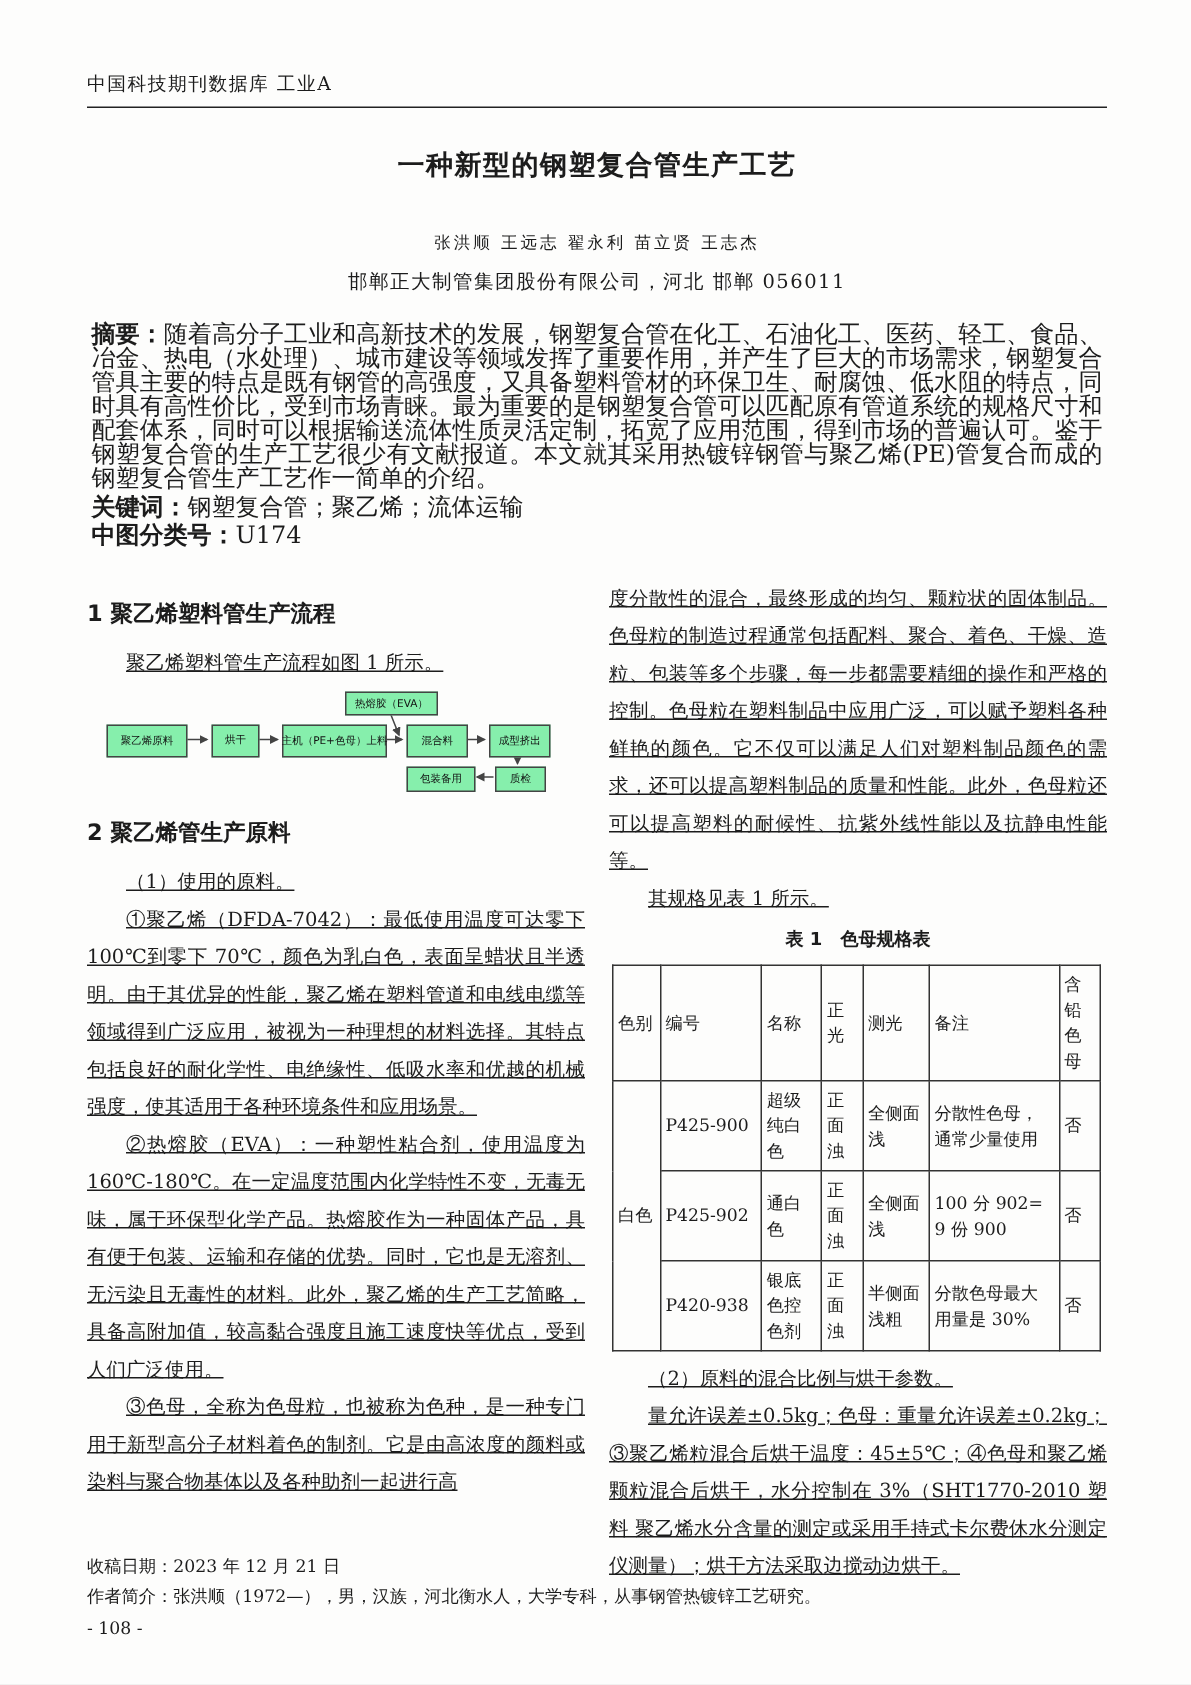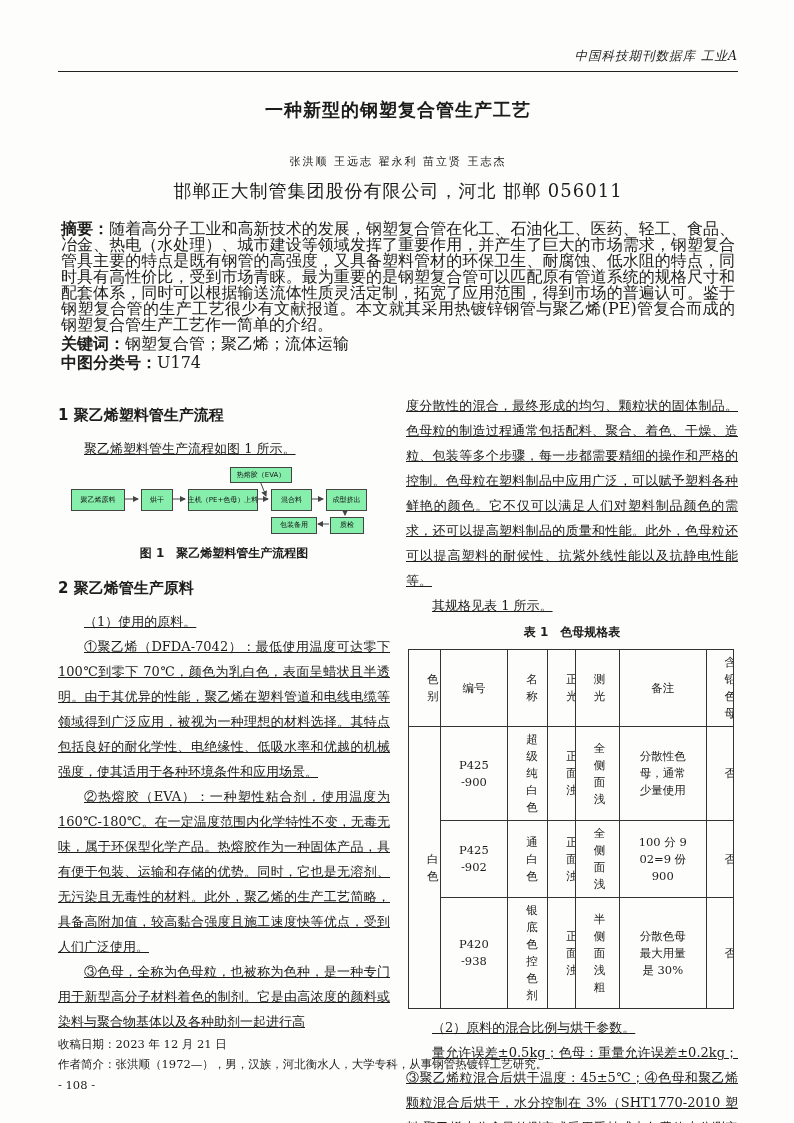--- a/index.html
+++ b/index.html
@@ -10,7 +10,7 @@
     font-family:"DejaVu Serif","Liberation Serif",serif;
   }
   
-  .journal-line{ text-align:right; font-size:12.5px; letter-spacing:1px; padding-top:8px;font-style:italic;}
+  .journal-line{ text-align:left; font-size:12.5px; letter-spacing:1px; padding-top:8px;}
   .header-rule{ border-bottom:1.5px solid #222; margin-top:6px; }
   
   .title{ text-align:center; font-family:"DejaVu Sans","Liberation Sans",sans-serif;

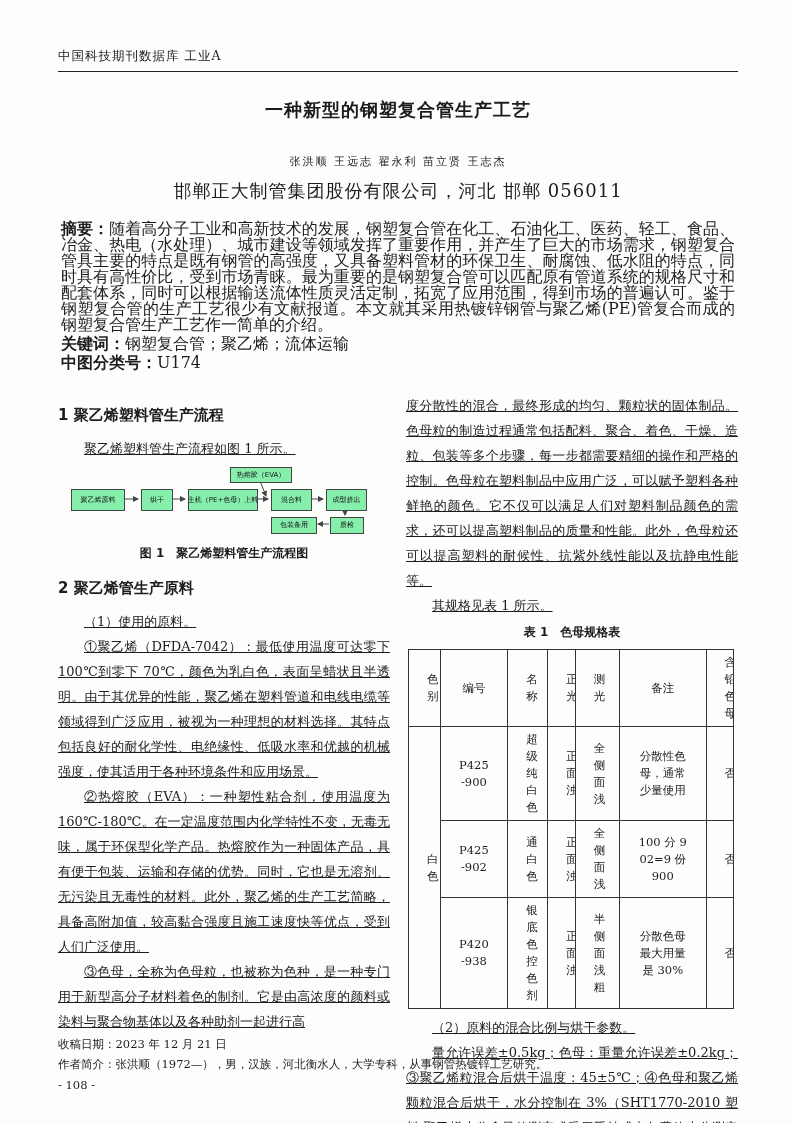--- a/index.html
+++ b/index.html
@@ -16,7 +16,7 @@
   .title{ text-align:center; font-family:"DejaVu Sans","Liberation Sans",sans-serif;
     font-weight:bold; font-size:18px; margin:26px 0 14px 0; letter-spacing:1px;}
   .authors{ text-align:center; font-size:11px; letter-spacing:2px; margin-bottom:10px;margin-top:32px;}
-  .affiliation{ text-align:center; font-size:18px; letter-spacing:1px; margin-bottom:18px;}
+  .affiliation{ text-align:center; font-size:13px; letter-spacing:1px; margin-bottom:18px;}
   
   .abstract, .kwline{ font-size:16px; line-height:16px; text-align:justify; margin:3px;}
   .blabel{ font-family:"DejaVu Sans","Liberation Sans",sans-serif; font-weight:bold;}

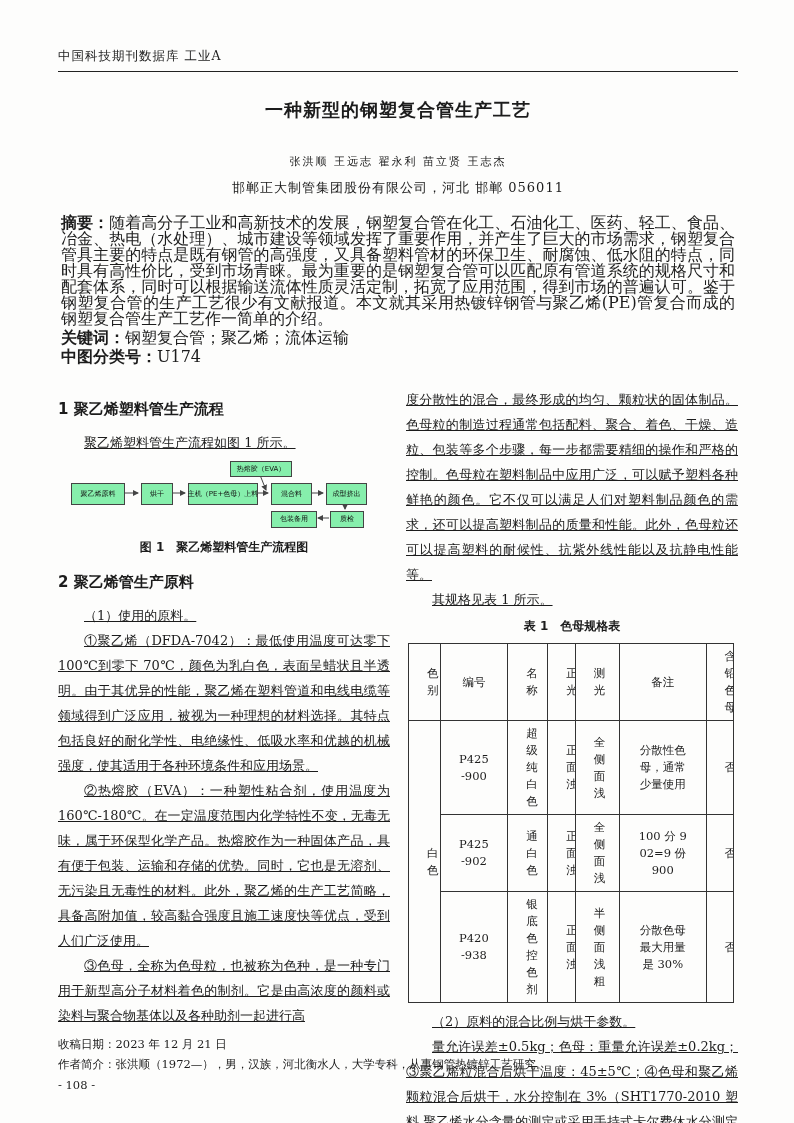--- a/index.html
+++ b/index.html
@@ -94,7 +94,6 @@
         <div class="fbox" style="left:213px;top:50px;width:44px;height:15px;">包装备用</div>
         <div class="fbox" style="left:272px;top:50px;width:32px;height:15px;">质检</div>
       </div>
-      <div class="fig-caption">图 1　聚乙烯塑料管生产流程图</div>
 
       <h2 class="sec">2 聚乙烯管生产原料</h2>
       <p class="indent">（1）使用的原料。</p>

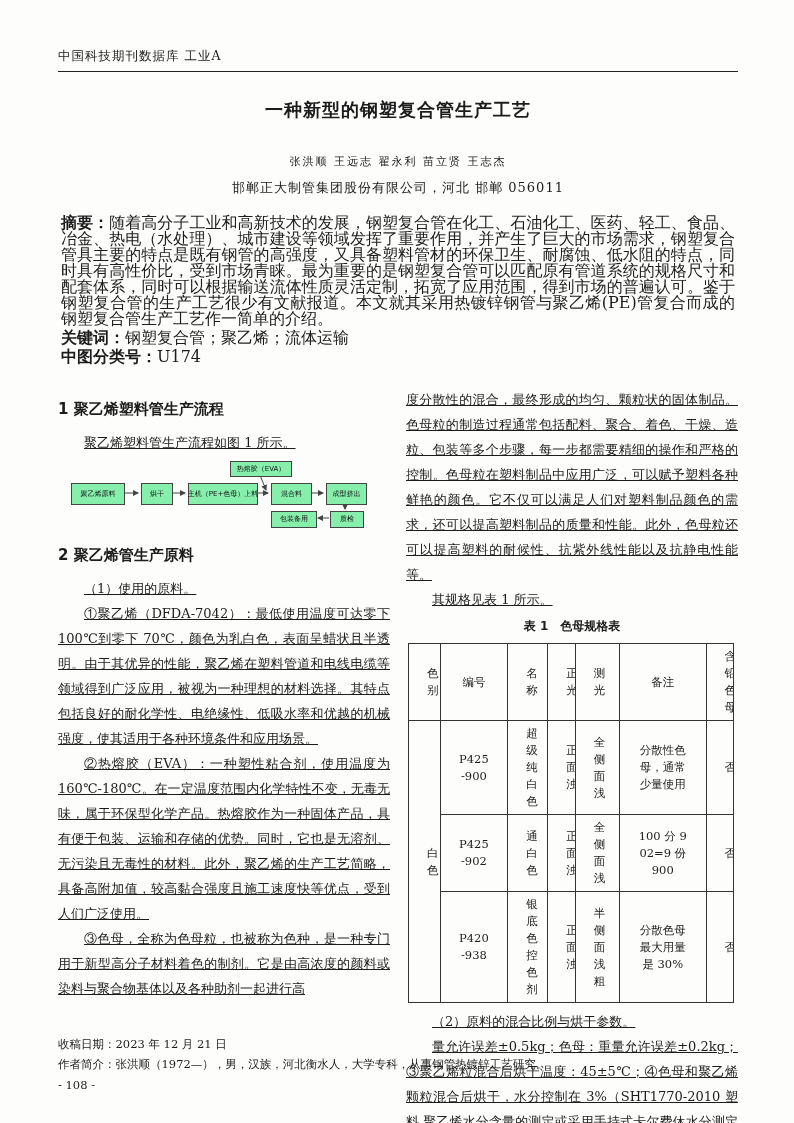--- a/index.html
+++ b/index.html
@@ -42,7 +42,7 @@
   
   table.spec{ border-collapse:collapse; table-layout:fixed; width:326px; margin:4px 0 6px 2px;
     font-size:11.5px; line-height:17px;}
-  table.spec th, table.spec td{ border:1px solid #333; padding:4px 18px; text-align:center;
+  table.spec th, table.spec td{ border:1px solid #333; padding:4px 3px; text-align:left;
     vertical-align:middle; font-weight:normal; word-break:break-all; overflow:hidden;}
   
   .footnotes{ position:absolute; left:58px; right:56px; bottom:28px; font-size:11.5px; line-height:20px;}

